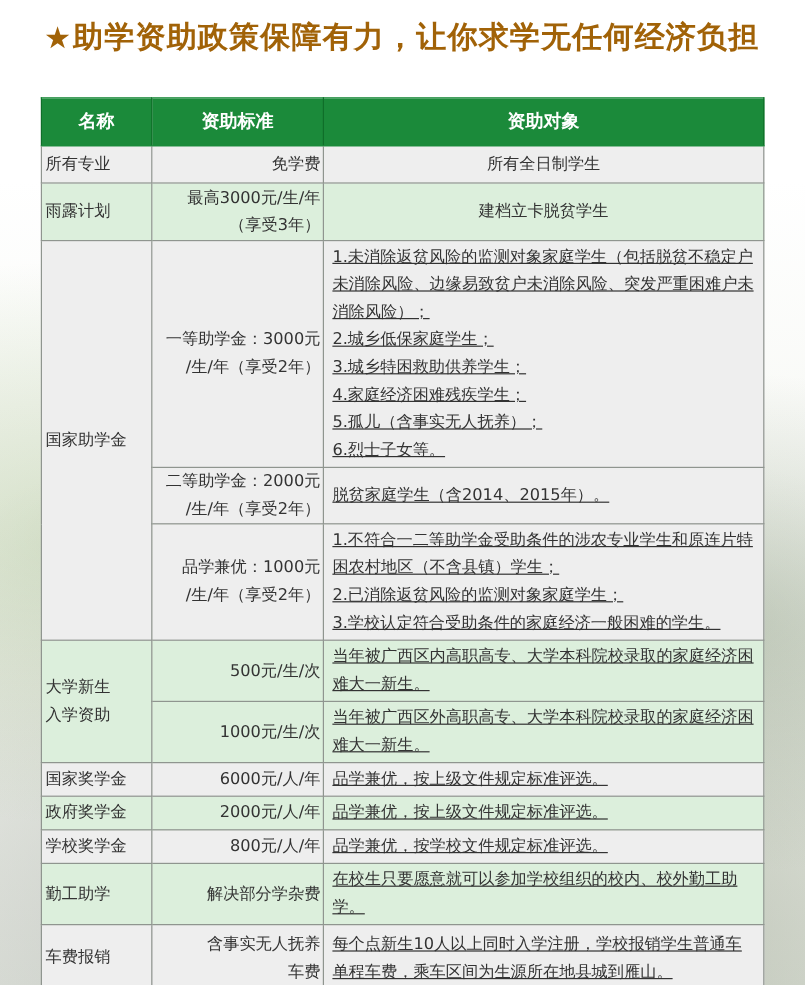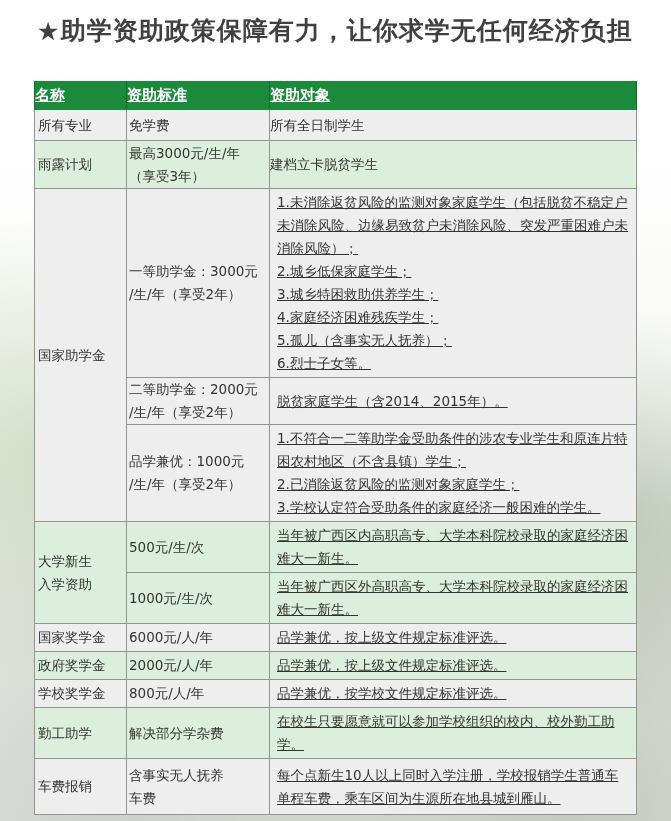--- a/index.html
+++ b/index.html
@@ -21,7 +21,7 @@
   }
   .title {
     position: absolute; left: 0; top: 14px; width: 671px; text-align: center;
-    color: #404040; font-family: "DejaVu Serif", "Liberation Serif", serif;
+    color: #a16207; font-family: "DejaVu Serif", "Liberation Serif", serif;
     font-weight: bold; font-size: 25px; letter-spacing: 1px;
   }
   .title .star { font-size: 22px; margin-right: 2px; }

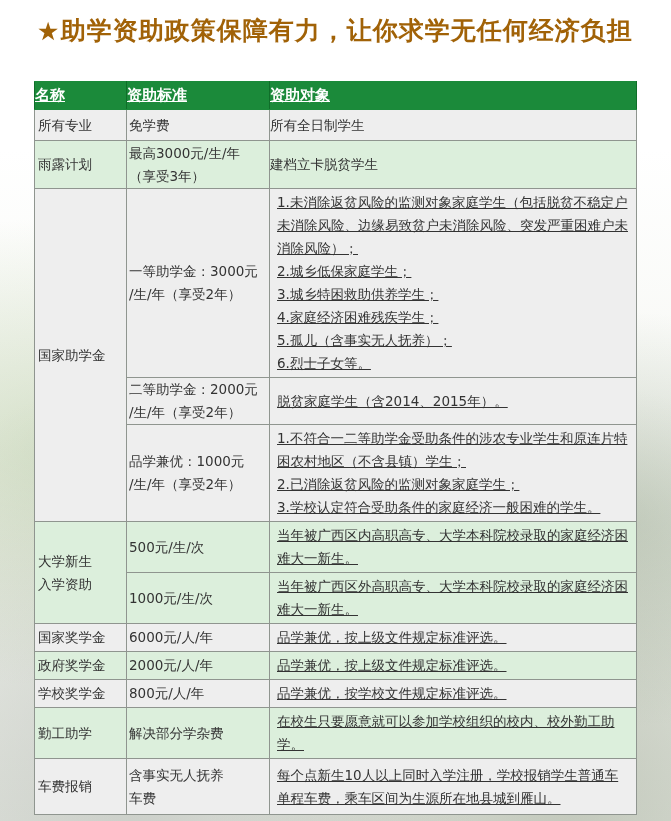--- a/index.html
+++ b/index.html
@@ -41,9 +41,8 @@
   }
   table.grid th {
     background: #1b8a3a; color: #ffffff; font-weight: bold;
-    font-size: 15px; height: 28px; text-align: left;
+    font-size: 15px; height: 40px; text-align: center;
     border-color: #1b8a3a #0f6e29;
-    text-decoration: underline;
   }
   .gray { background: #eeeeee; }
   .green { background: #dcefdc; }

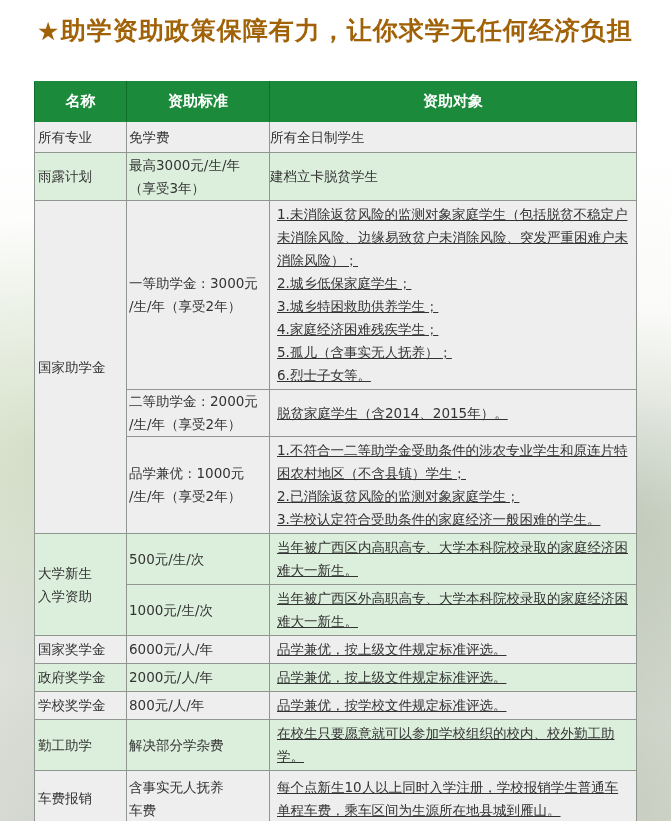--- a/index.html
+++ b/index.html
@@ -49,7 +49,7 @@
   td.center { }
   td.left { text-align: left; padding: 2px 6px 2px 7px; text-decoration: underline; }
   td.name { padding: 0 3px; }
-  td.std { text-align: left; padding: 0 2px; }
+  td.std { text-align: right; padding: 0 2px; }
   .line { display: block; }
 </style>
 </head>

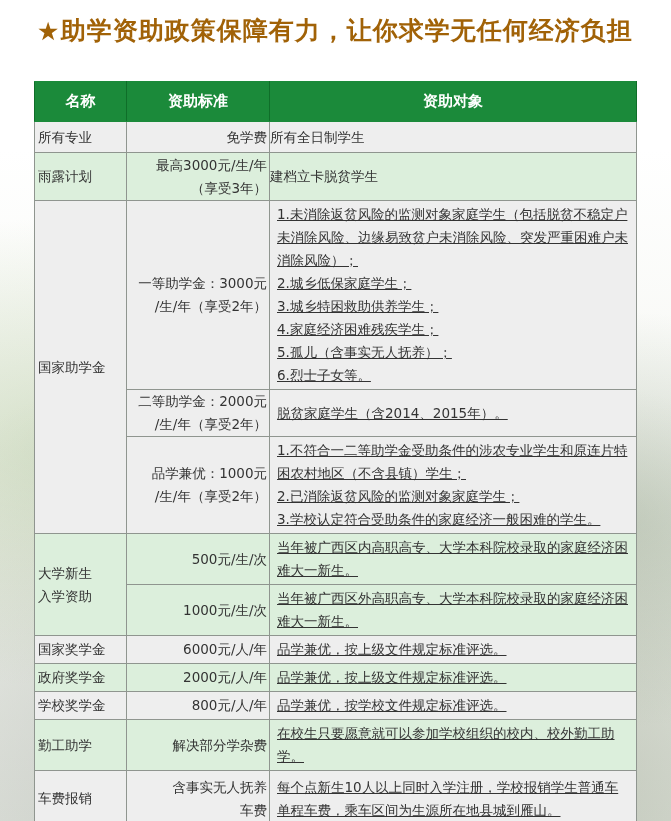--- a/index.html
+++ b/index.html
@@ -46,7 +46,7 @@
   }
   .gray { background: #eeeeee; }
   .green { background: #dcefdc; }
-  td.center { }
+  td.center { text-align: center; }
   td.left { text-align: left; padding: 2px 6px 2px 7px; text-decoration: underline; }
   td.name { padding: 0 3px; }
   td.std { text-align: right; padding: 0 2px; }

